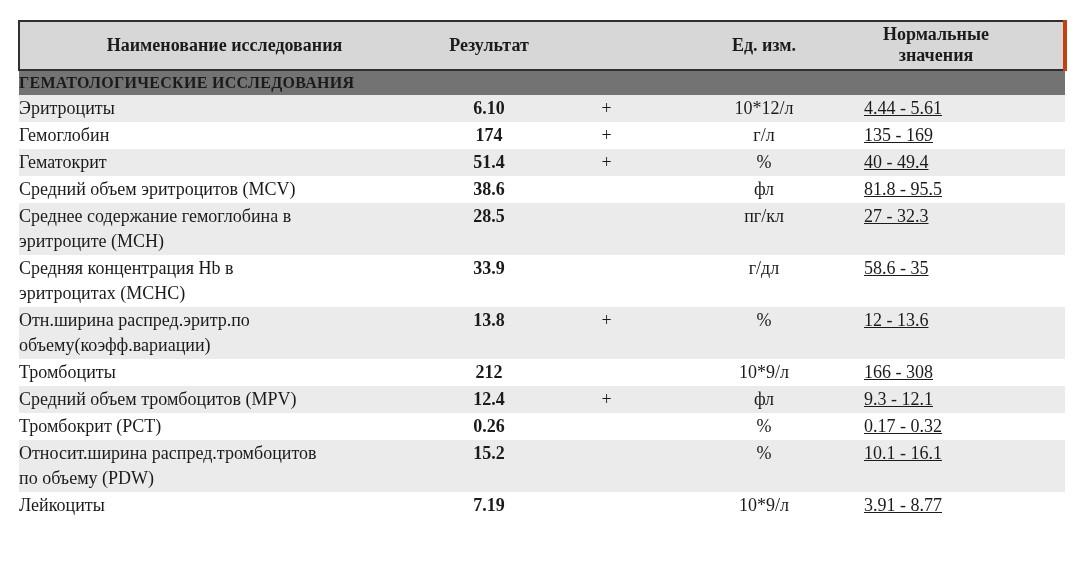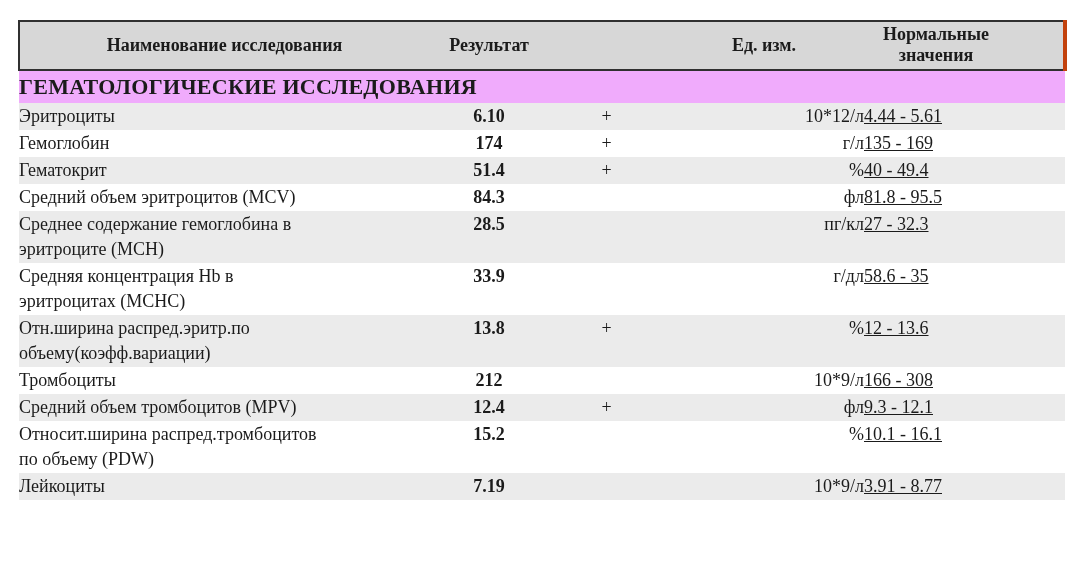--- a/index.html
+++ b/index.html
@@ -43,12 +43,12 @@
   tr.head-row th.h-normal    { padding-right: 55px; }
 
   tr.section-row td {
-    font-size: 22px;
+    font-size: 16px;
     font-weight: bold;
     text-align: left;
     padding: 3px 0 3px 0;
     letter-spacing: 0.3px;
-    background: #f0abfc;
+    background: #737373;
   }
 
   tbody.data td {

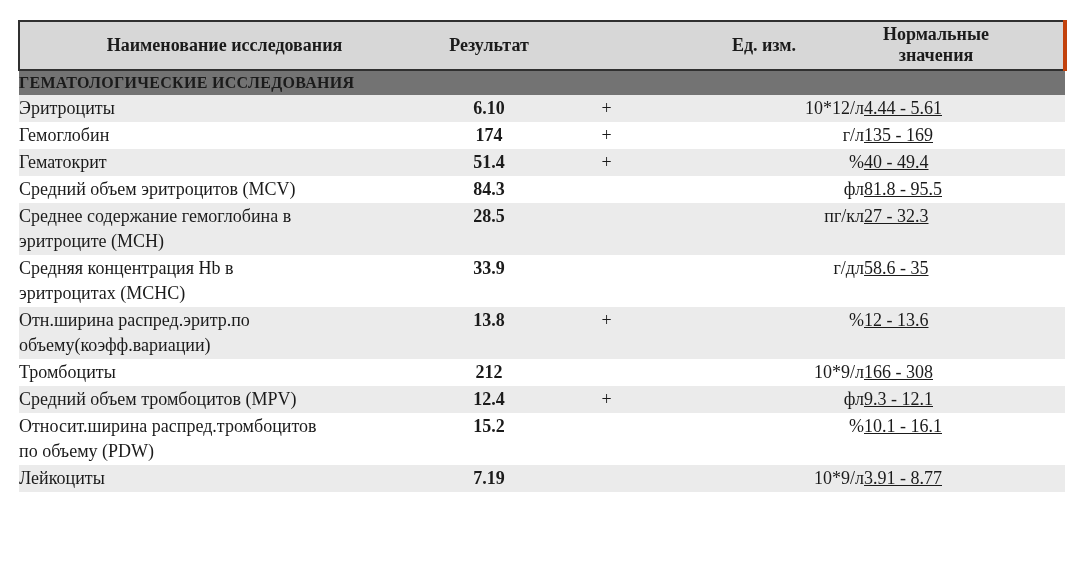--- a/index.html
+++ b/index.html
@@ -61,7 +61,7 @@
   td.c-name   { text-align: left; padding-left: 3px; white-space: pre-line; }
   td.c-result { text-align: center; font-weight: bold; font-family: Liberation Serif, serif; }
   td.c-flag   { text-align: center; }
-  td.c-units  { text-align: right; }
+  td.c-units  { text-align: center; }
   td.c-normal { text-align: left; padding-right: 55px; text-decoration: underline; }
 
   .bottom-divider {

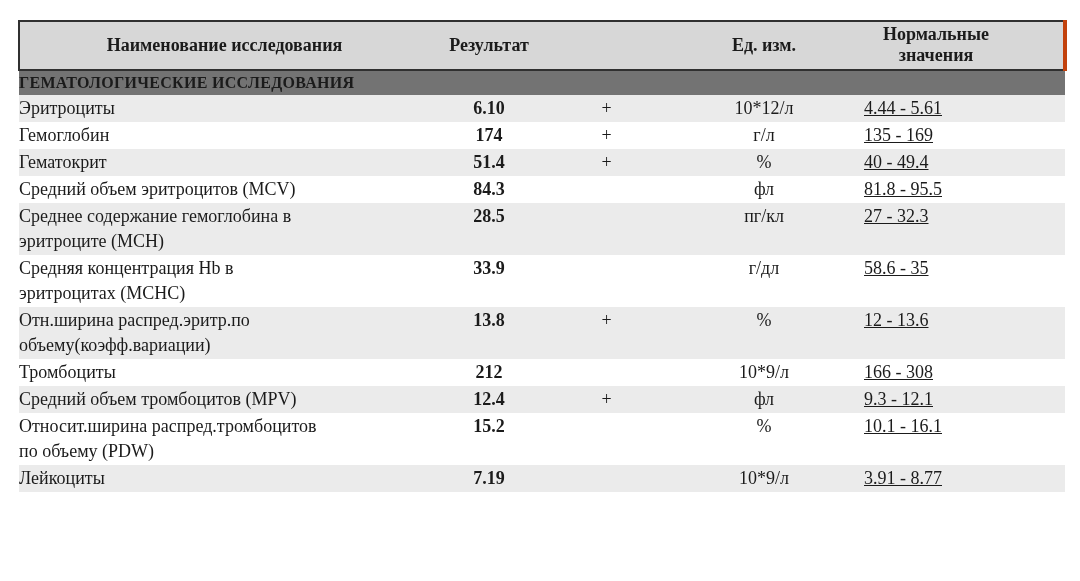--- a/index.html
+++ b/index.html
@@ -122,7 +122,7 @@
         </tr>
         <tr>
           <td class="c-name">Средний объем эритроцитов (MCV)</td>
-          <td class="c-result">84.3</td>
+          <td class="c-result">38.6</td>
           <td class="c-flag"></td>
           <td class="c-units">фл</td>
           <td class="c-normal">81.8 - 95.5</td>

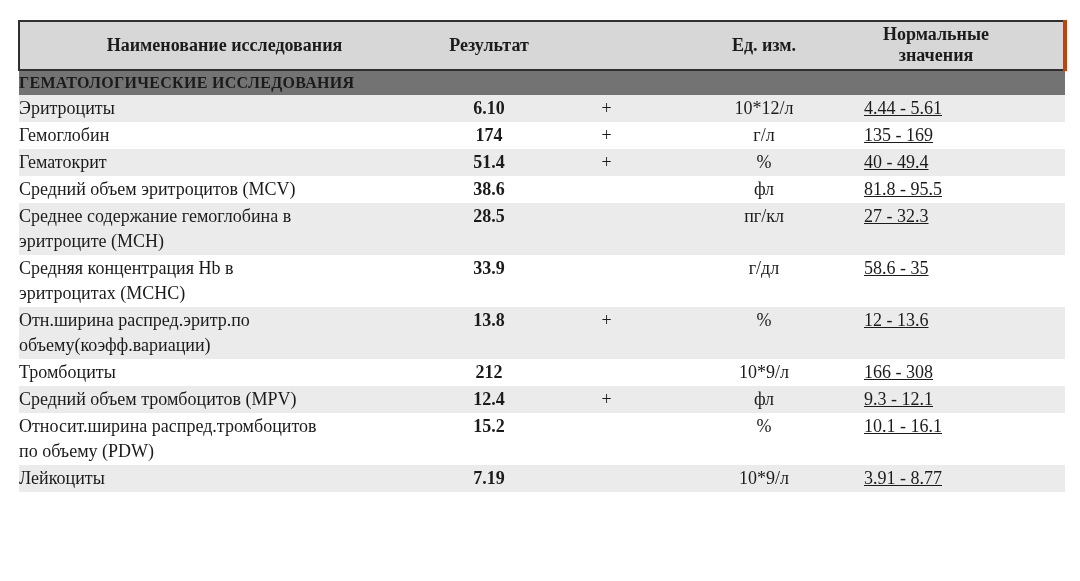--- a/index.html
+++ b/index.html
@@ -166,6 +166,13 @@
           <td class="c-normal">9.3 - 12.1</td>
         </tr>
         <tr>
+          <td class="c-name">Тромбокрит (PCT)</td>
+          <td class="c-result">0.26</td>
+          <td class="c-flag"></td>
+          <td class="c-units">%</td>
+          <td class="c-normal">0.17 - 0.32</td>
+        </tr>
+        <tr>
           <td class="c-name">Относит.ширина распред.тромбоцитов
 по объему (PDW)</td>
           <td class="c-result">15.2</td>

